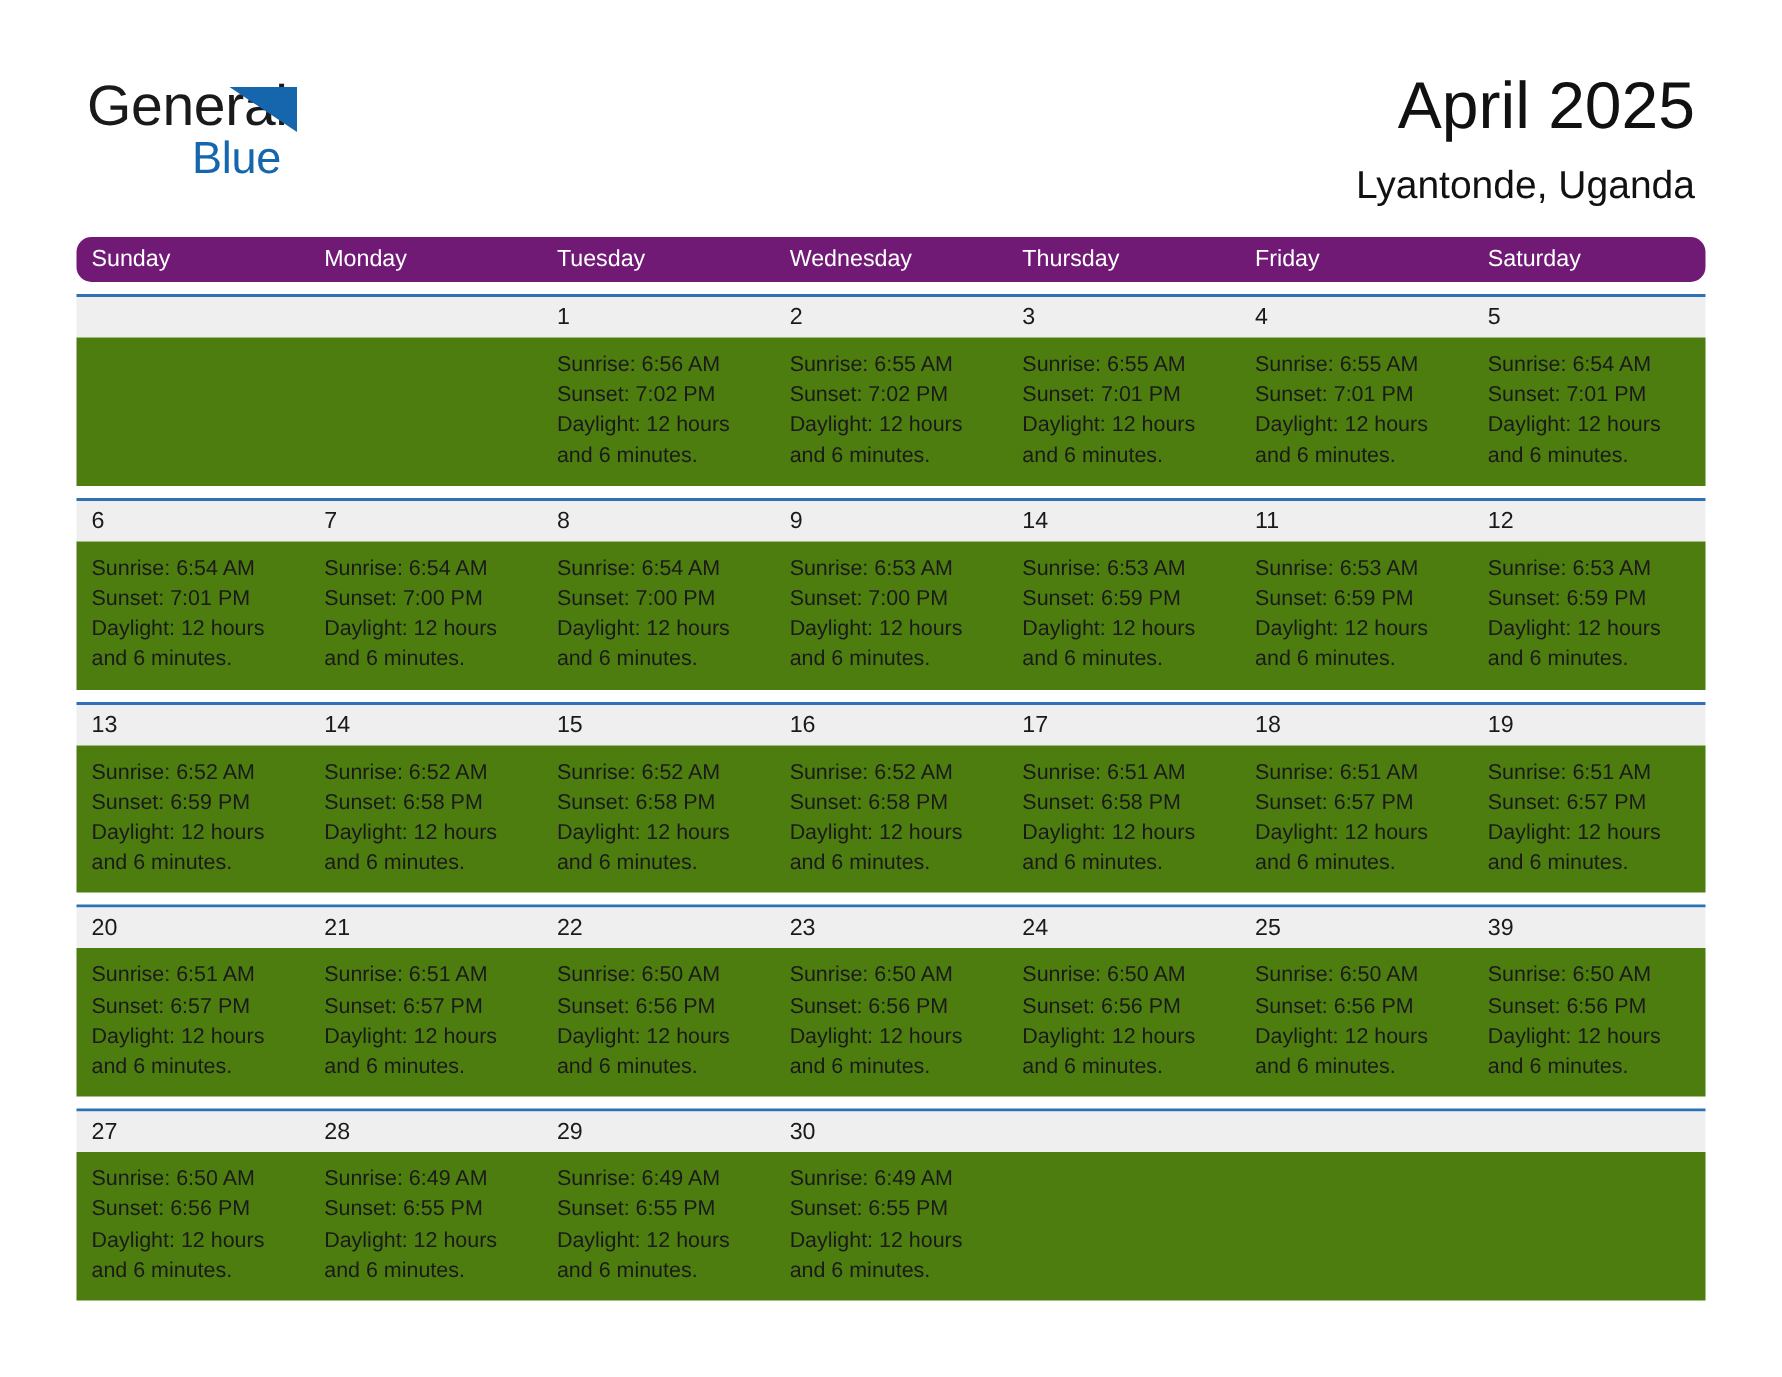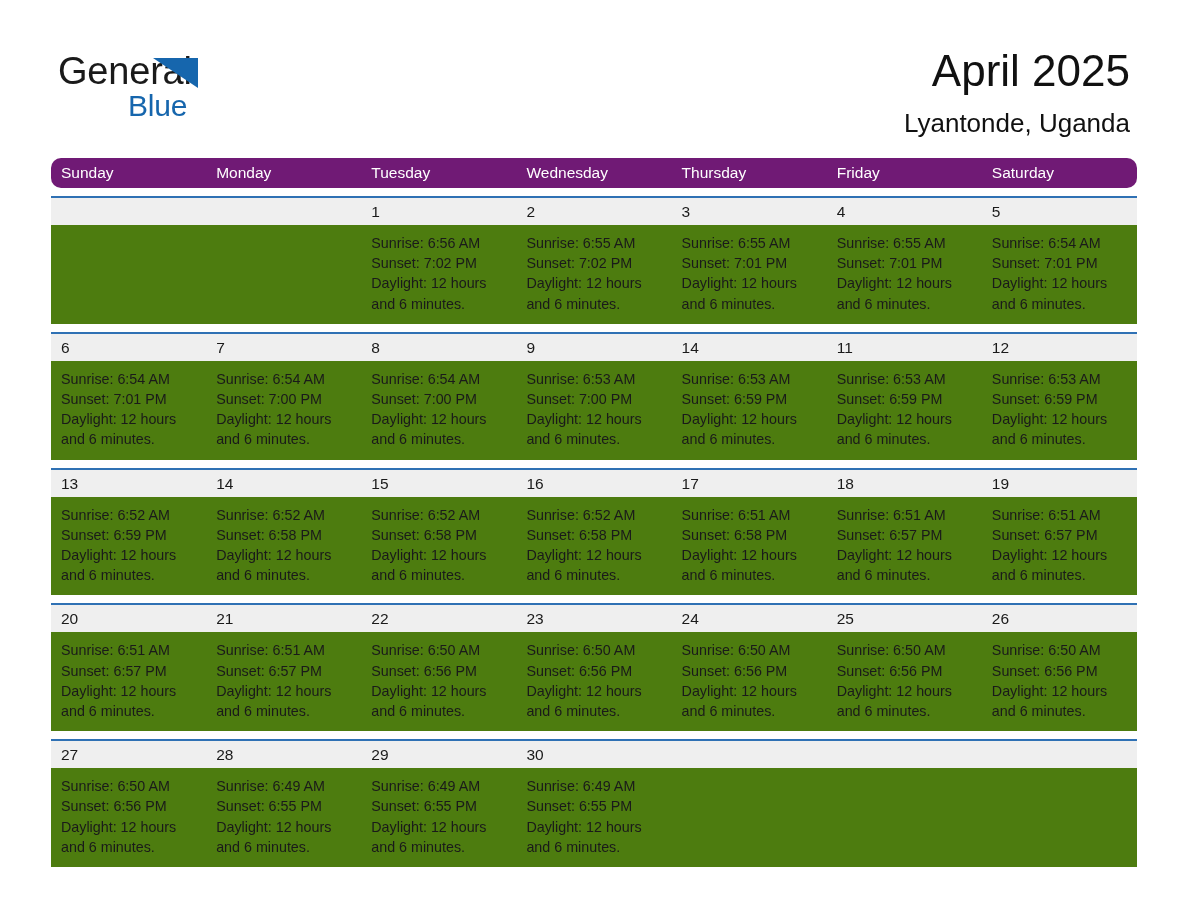--- a/index.html
+++ b/index.html
@@ -364,7 +364,7 @@
         <div class="daynum-cell">23</div>
         <div class="daynum-cell">24</div>
         <div class="daynum-cell">25</div>
-        <div class="daynum-cell">26</div>
+        <div class="daynum-cell">39</div>
       </div>
       <div class="week-body">
         <div class="info-cell">

